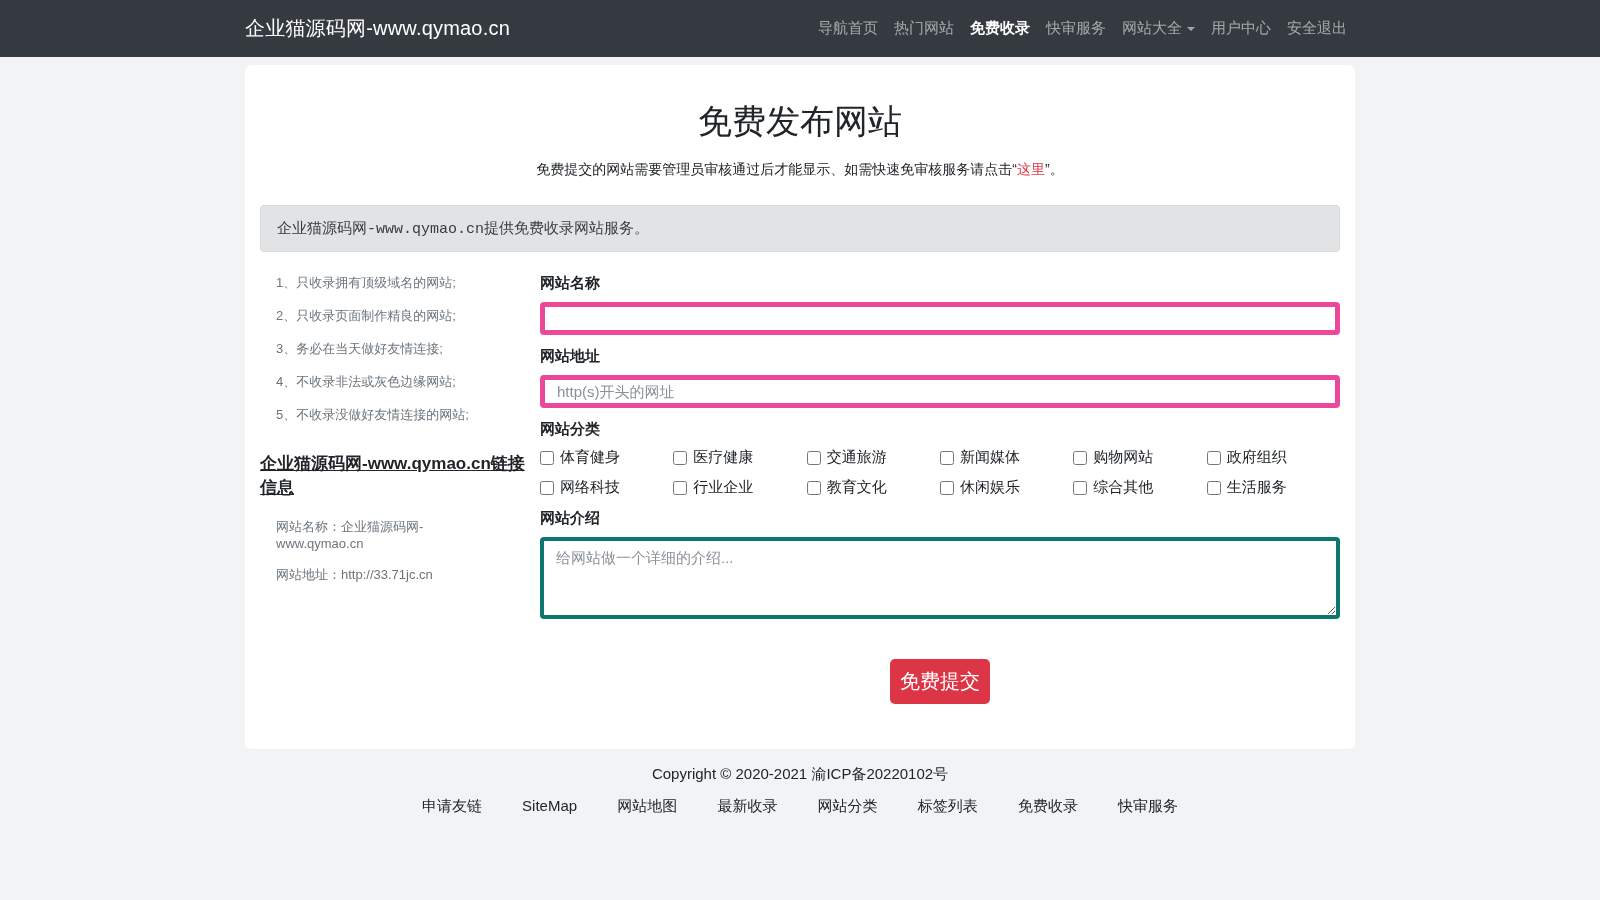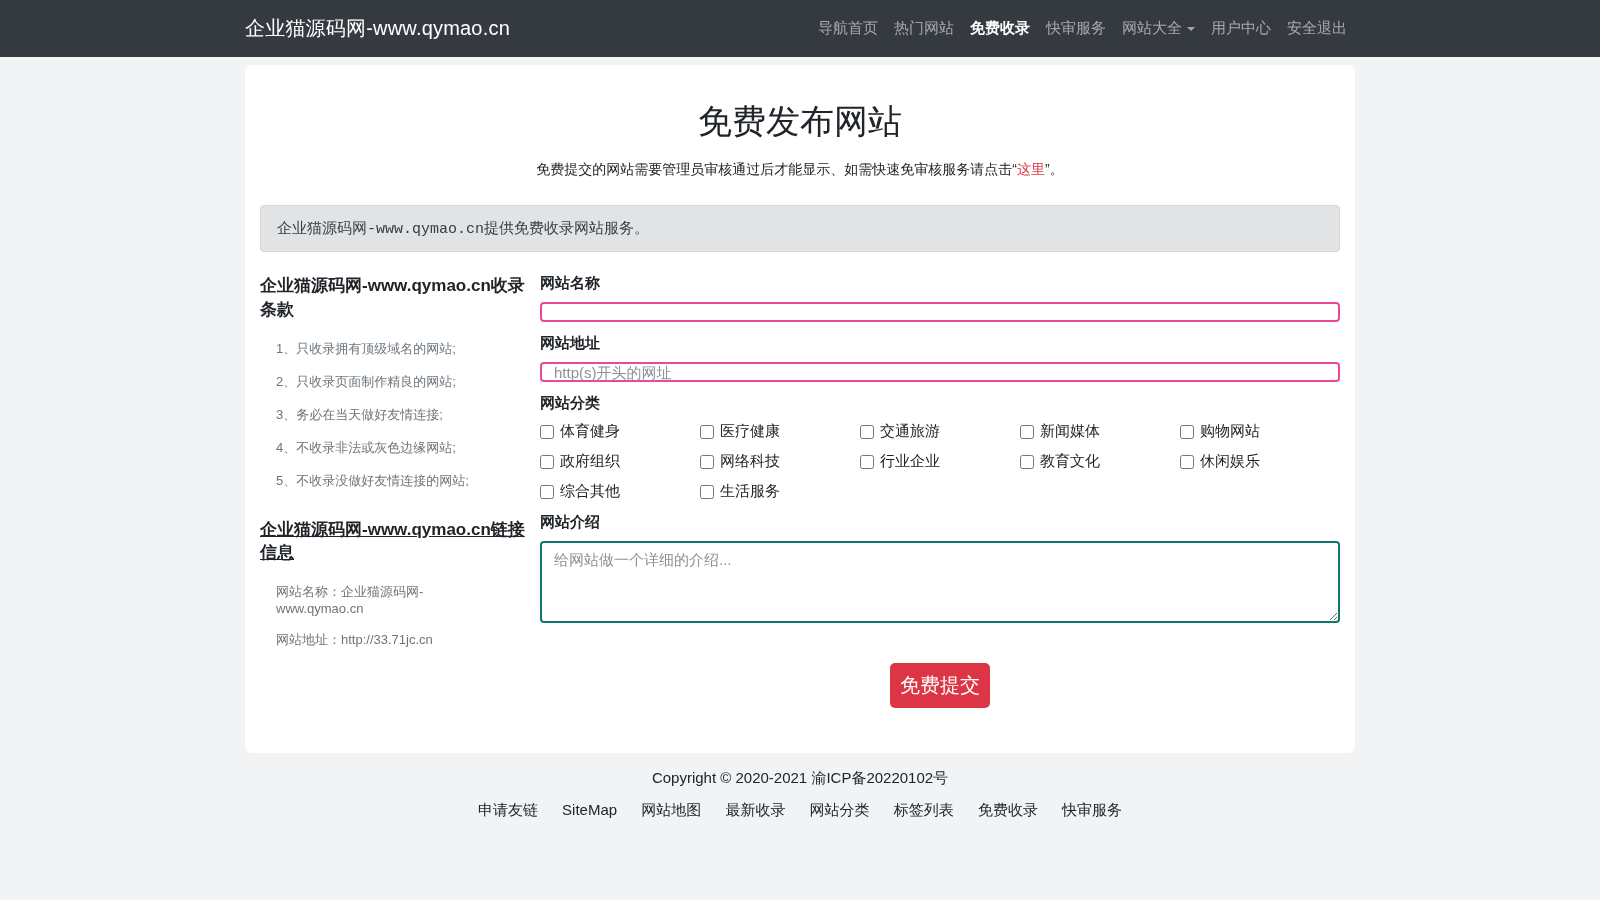--- a/index.html
+++ b/index.html
@@ -174,7 +174,6 @@
   <div class="row">
 
     <aside class="sidebar">
-      <h5>企业猫源码网-www.qymao.cn收录条款</h5>
       <p class="term">1、只收录拥有顶级域名的网站;</p>
       <p class="term">2、只收录页面制作精良的网站;</p>
       <p class="term">3、务必在当天做好友情连接;</p>

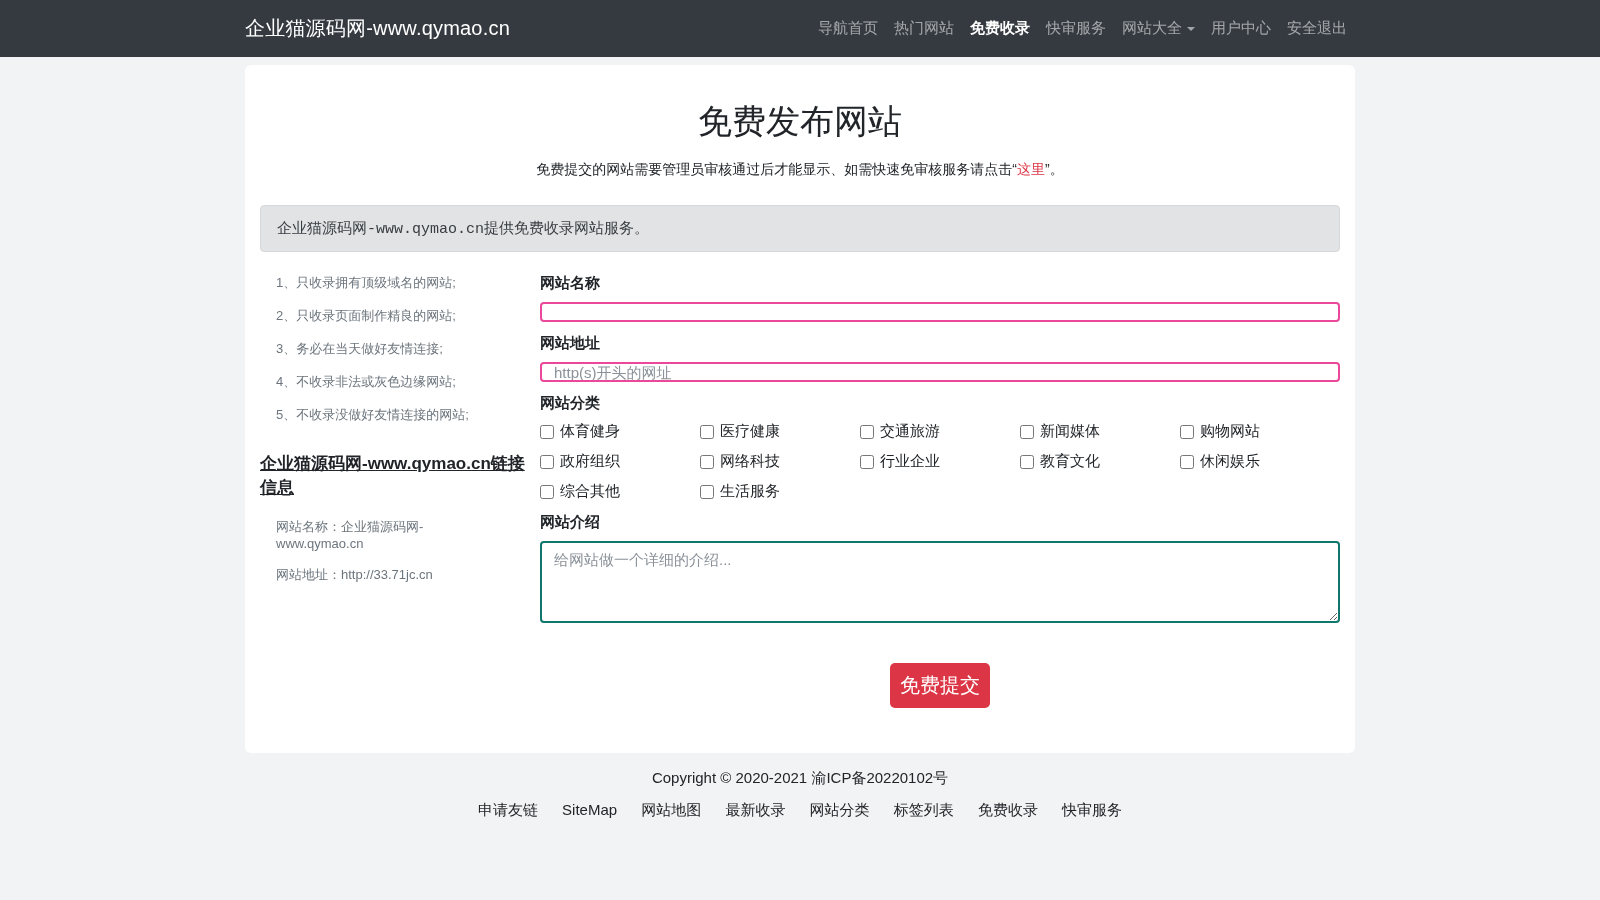--- a/index.html
+++ b/index.html
@@ -99,12 +99,12 @@
   }
   .text-input {
     width: 100%;
-    height: 20px;
+    height: 33px;
     padding: 4px 12px;
     font-size: 15px;
     font-family: "Liberation Sans", "DejaVu Sans", sans-serif;
     color: #495057;
-    border: 2px solid #ec4899;
+    border: 5px solid #ec4899;
     border-radius: 4px;
     outline: none;
   }

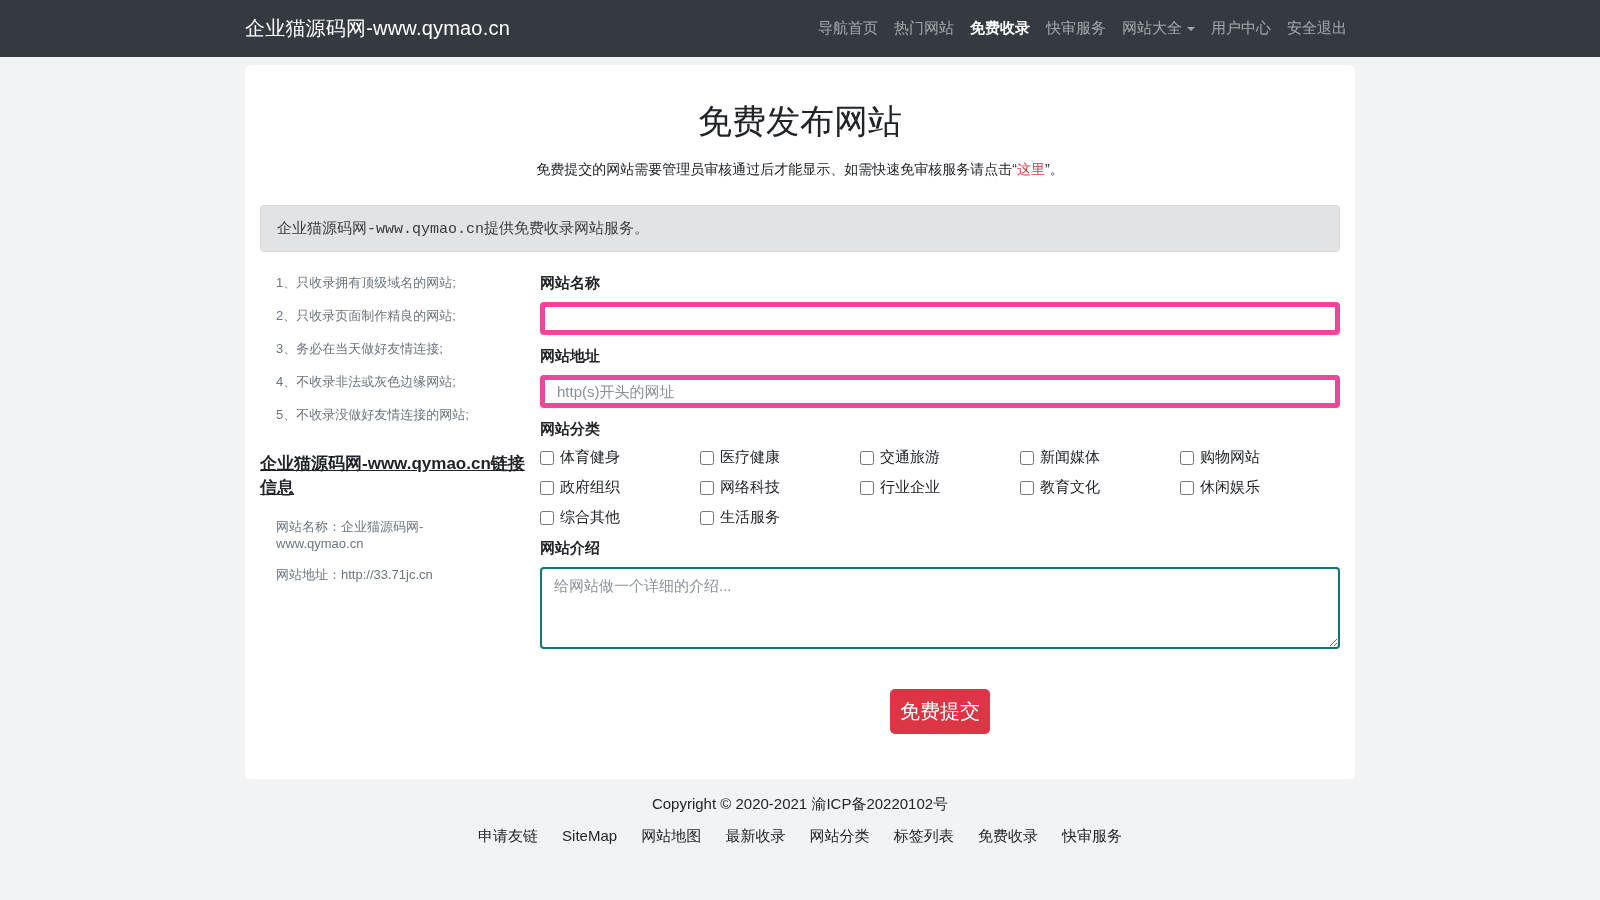--- a/index.html
+++ b/index.html
@@ -111,7 +111,7 @@
   .text-input::placeholder, textarea::placeholder { color: #8a9199; }
   .chk-grid {
     display: grid;
-    grid-template-columns: repeat(5, 1fr);
+    grid-template-columns: repeat(6, 1fr);
     row-gap: 11px;
   }
   .chk { display: flex; align-items: center; font-size: 15px; cursor: pointer; }

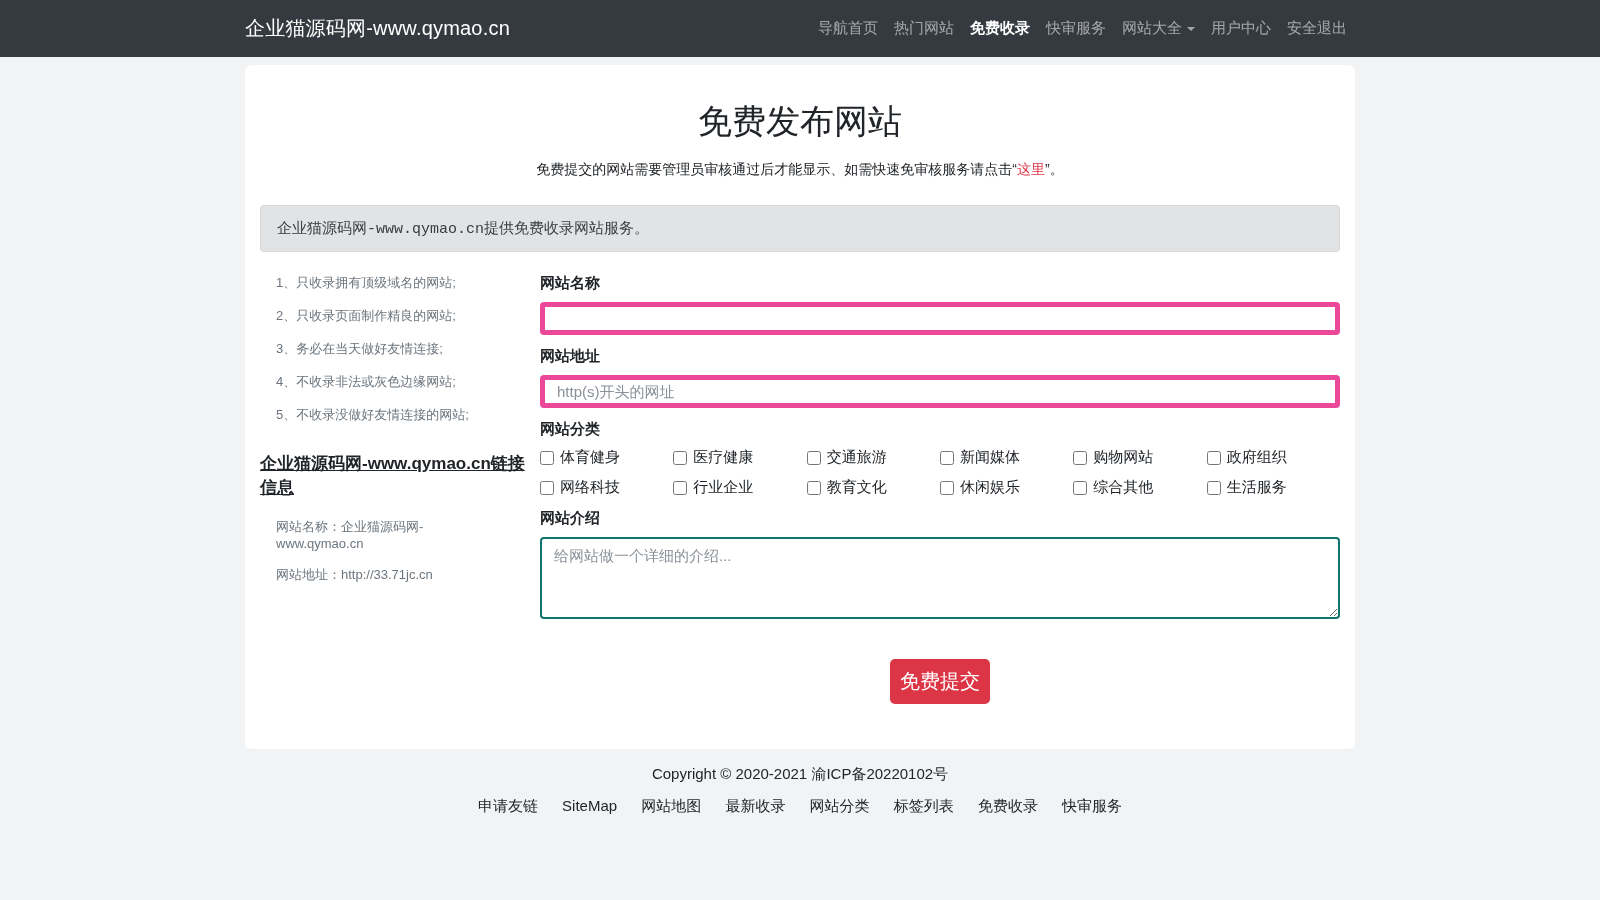--- a/index.html
+++ b/index.html
@@ -123,7 +123,7 @@
     font-size: 15px;
     font-family: "Liberation Sans", "DejaVu Sans", sans-serif;
     color: #495057;
-    border: 2px solid #0f766e;
+    border: 4px solid #0f766e;
     border-radius: 4px;
     resize: vertical;
     outline: none;

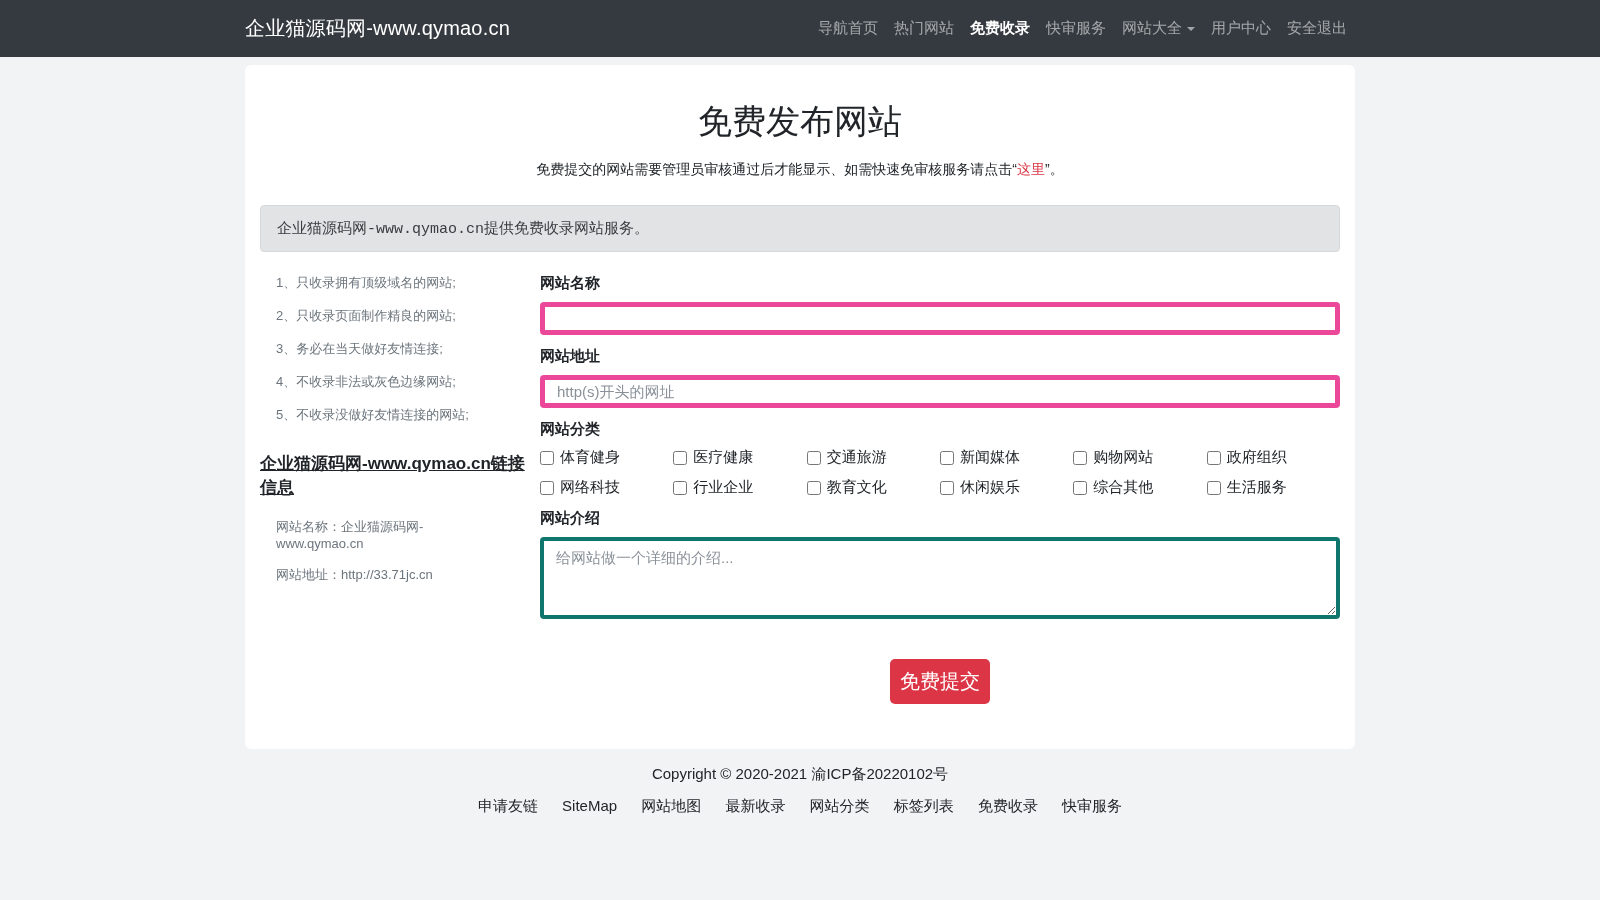--- a/index.html
+++ b/index.html
@@ -143,7 +143,7 @@
   
   .footer { text-align: center; padding: 16px 0 30px; font-size: 15px; }
   .footer p { margin: 0 0 13px; }
-  .footer a { color: #212529; text-decoration: none; margin: 0 10px; }
+  .footer a { color: #212529; text-decoration: none; margin: 0 18px; }
 </style>
 </head>
 <body>

